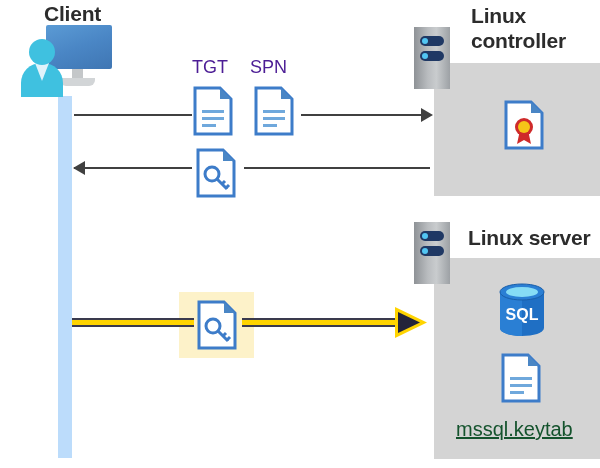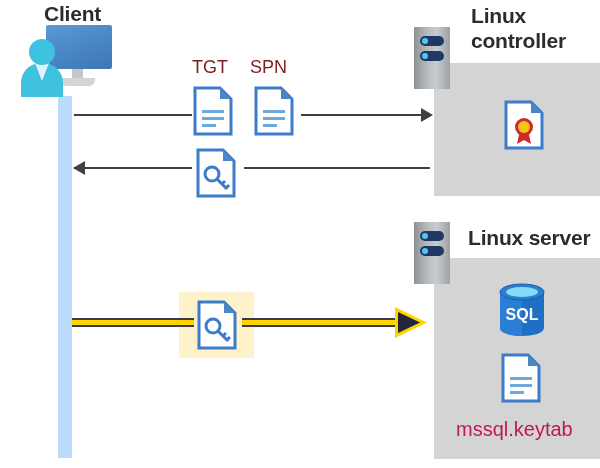--- a/index.html
+++ b/index.html
@@ -51,7 +51,7 @@
   }
   .doclabel {
     font-size: 18px;
-    color: #7f1d1d;
+    color: #4c1d95;
   }
   #tgt-label { left: 176px; top: 57px; }
   #spn-label { left: 234px; top: 57px; }

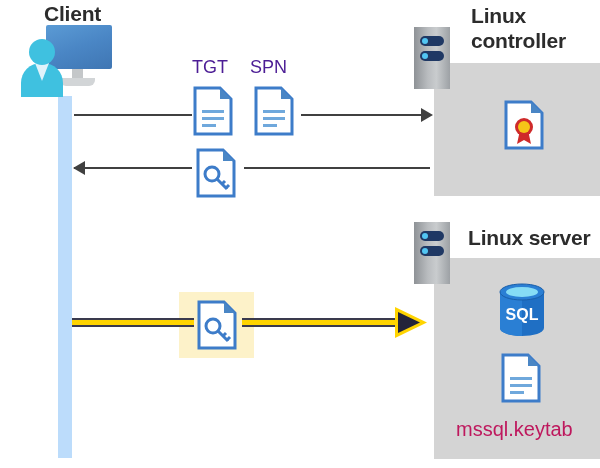--- a/index.html
+++ b/index.html
@@ -47,7 +47,8 @@
   #keytab-label {
     left: 440px; top: 418px;
     font-size: 20px;
-    color: #be185d;
+    color: #14532d;
+    text-decoration: underline;
   }
   .doclabel {
     font-size: 18px;

